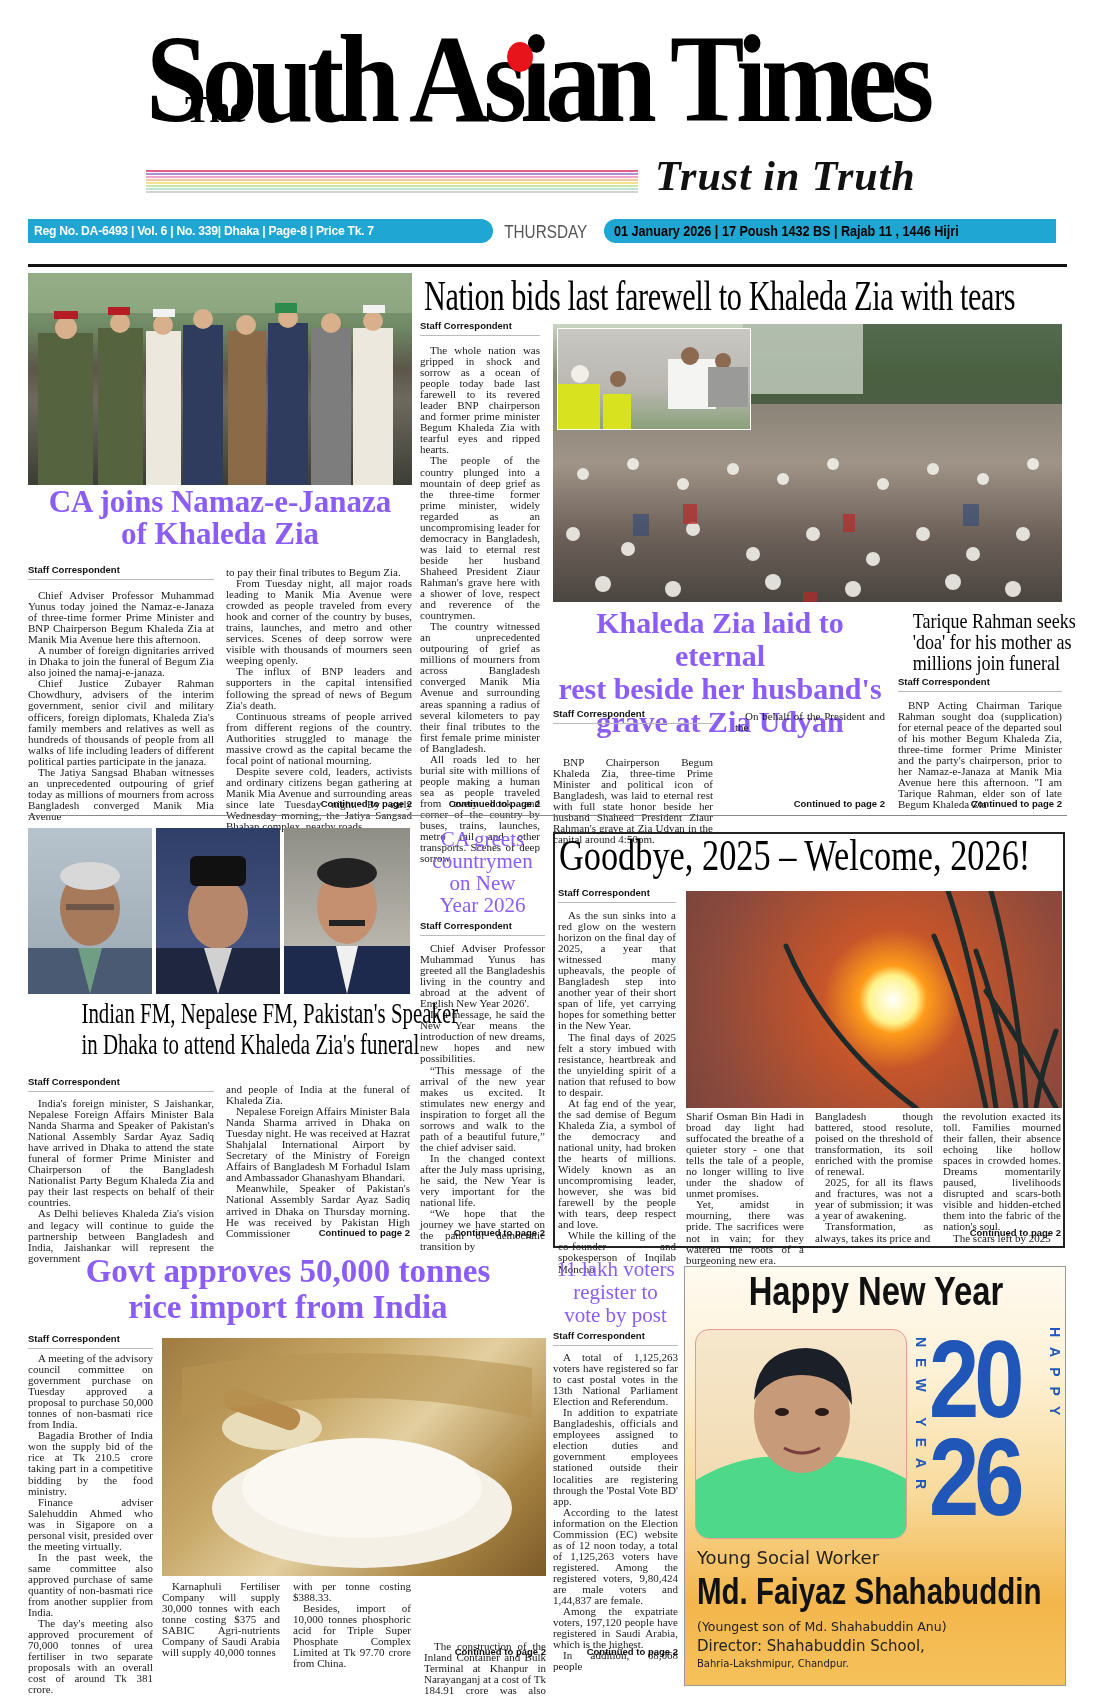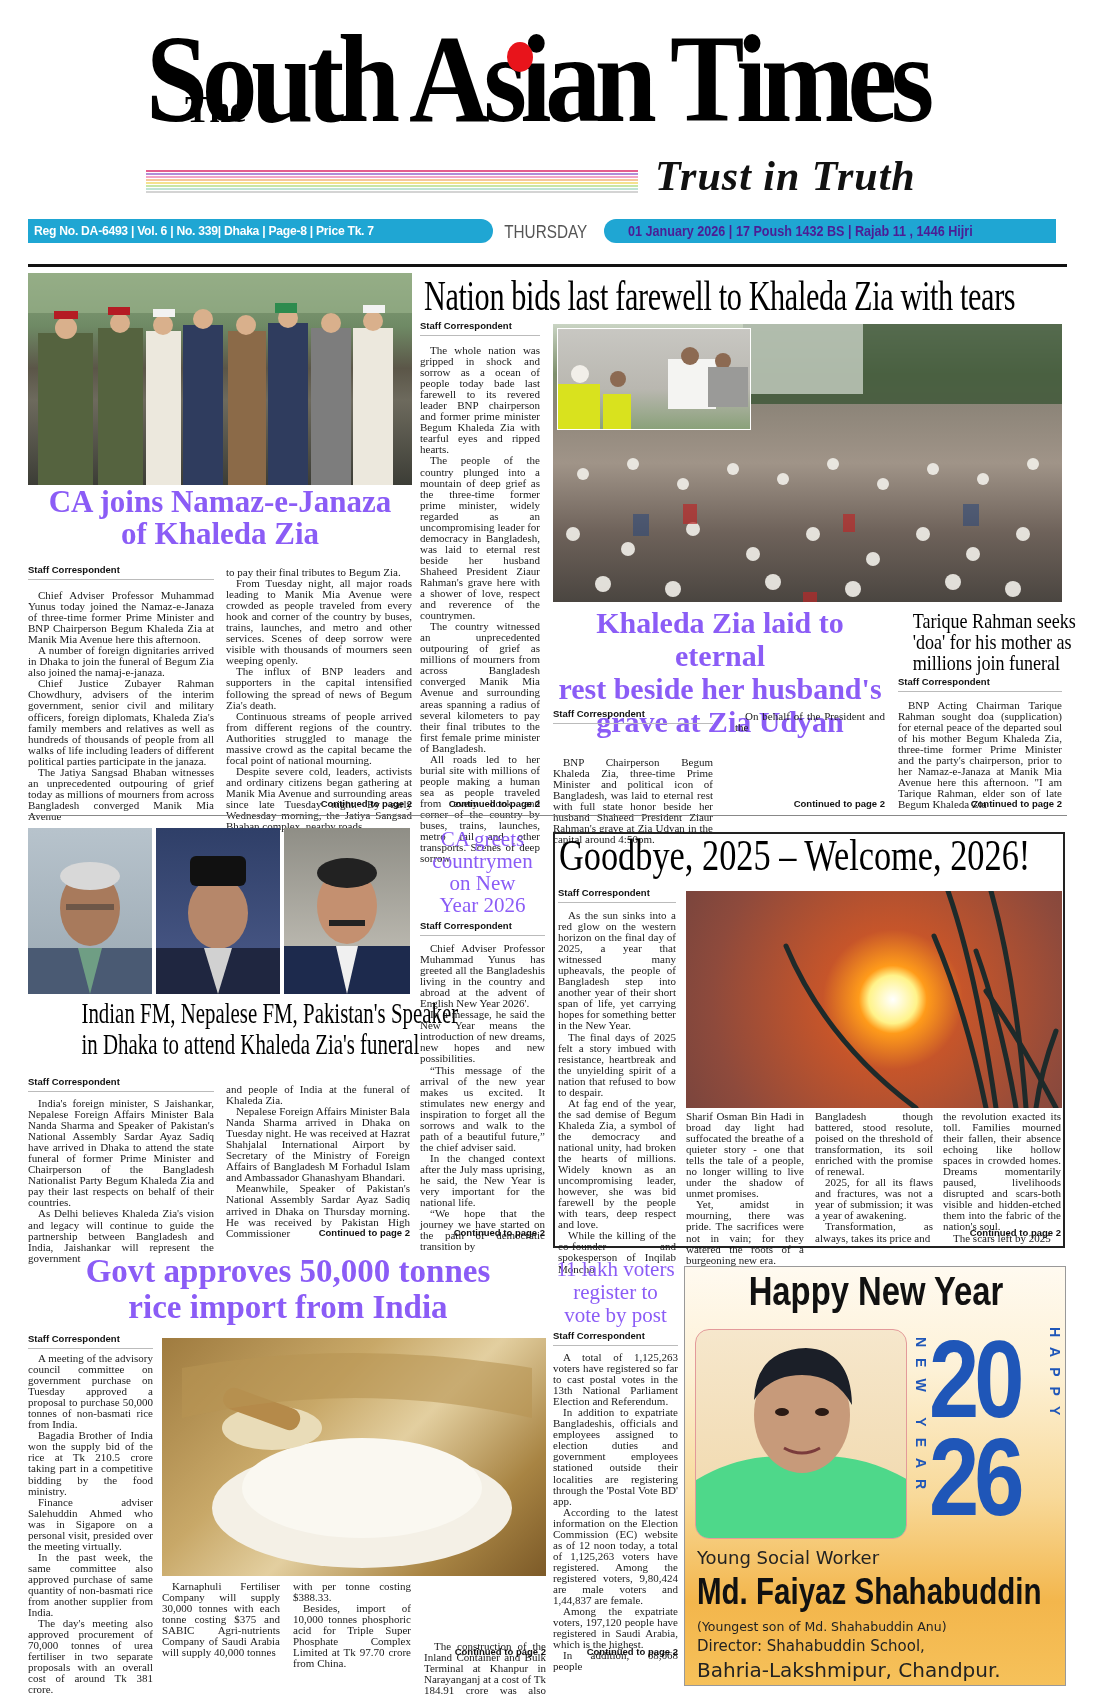--- a/index.html
+++ b/index.html
@@ -42,7 +42,7 @@
     <span style="display:inline-block; transform:scaleX(0.9); transform-origin:left;">Reg No. DA-6493 | Vol. 6 | No. 339| Dhaka | Page-8 | Price Tk. 7</span>
   </div>
   <div class="abs" style="left:497px; top:220px; width:96px; text-align:center; font-family:'Liberation Sans', sans-serif; font-size:18px; color:#555; line-height:24px; transform:scaleX(0.85);">THURSDAY</div>
-  <div class="abs" style="left:604px; top:219px; width:452px; height:24px; background:#1fa6d3; border-radius:14px 0 0 14px; color:#4c1d95; font-family:'Liberation Sans', sans-serif; font-weight:bold; font-size:14px; line-height:24px; padding-left:24px; white-space:nowrap;">
+  <div class="abs" style="left:604px; top:219px; width:452px; height:24px; background:#1fa6d3; border-radius:14px 0 0 14px; color:#000000; font-family:'Liberation Sans', sans-serif; font-weight:bold; font-size:14px; line-height:24px; padding-left:10px; white-space:nowrap;">
     <span style="display:inline-block; transform:scaleX(0.9); transform-origin:left;">01 January 2026 | 17 Poush 1432 BS | Rajab 11 , 1446 Hijri</span>
   </div>
   <div class="abs" style="left:28px; top:264px; width:1039px; height:3px; background:#111;"></div>

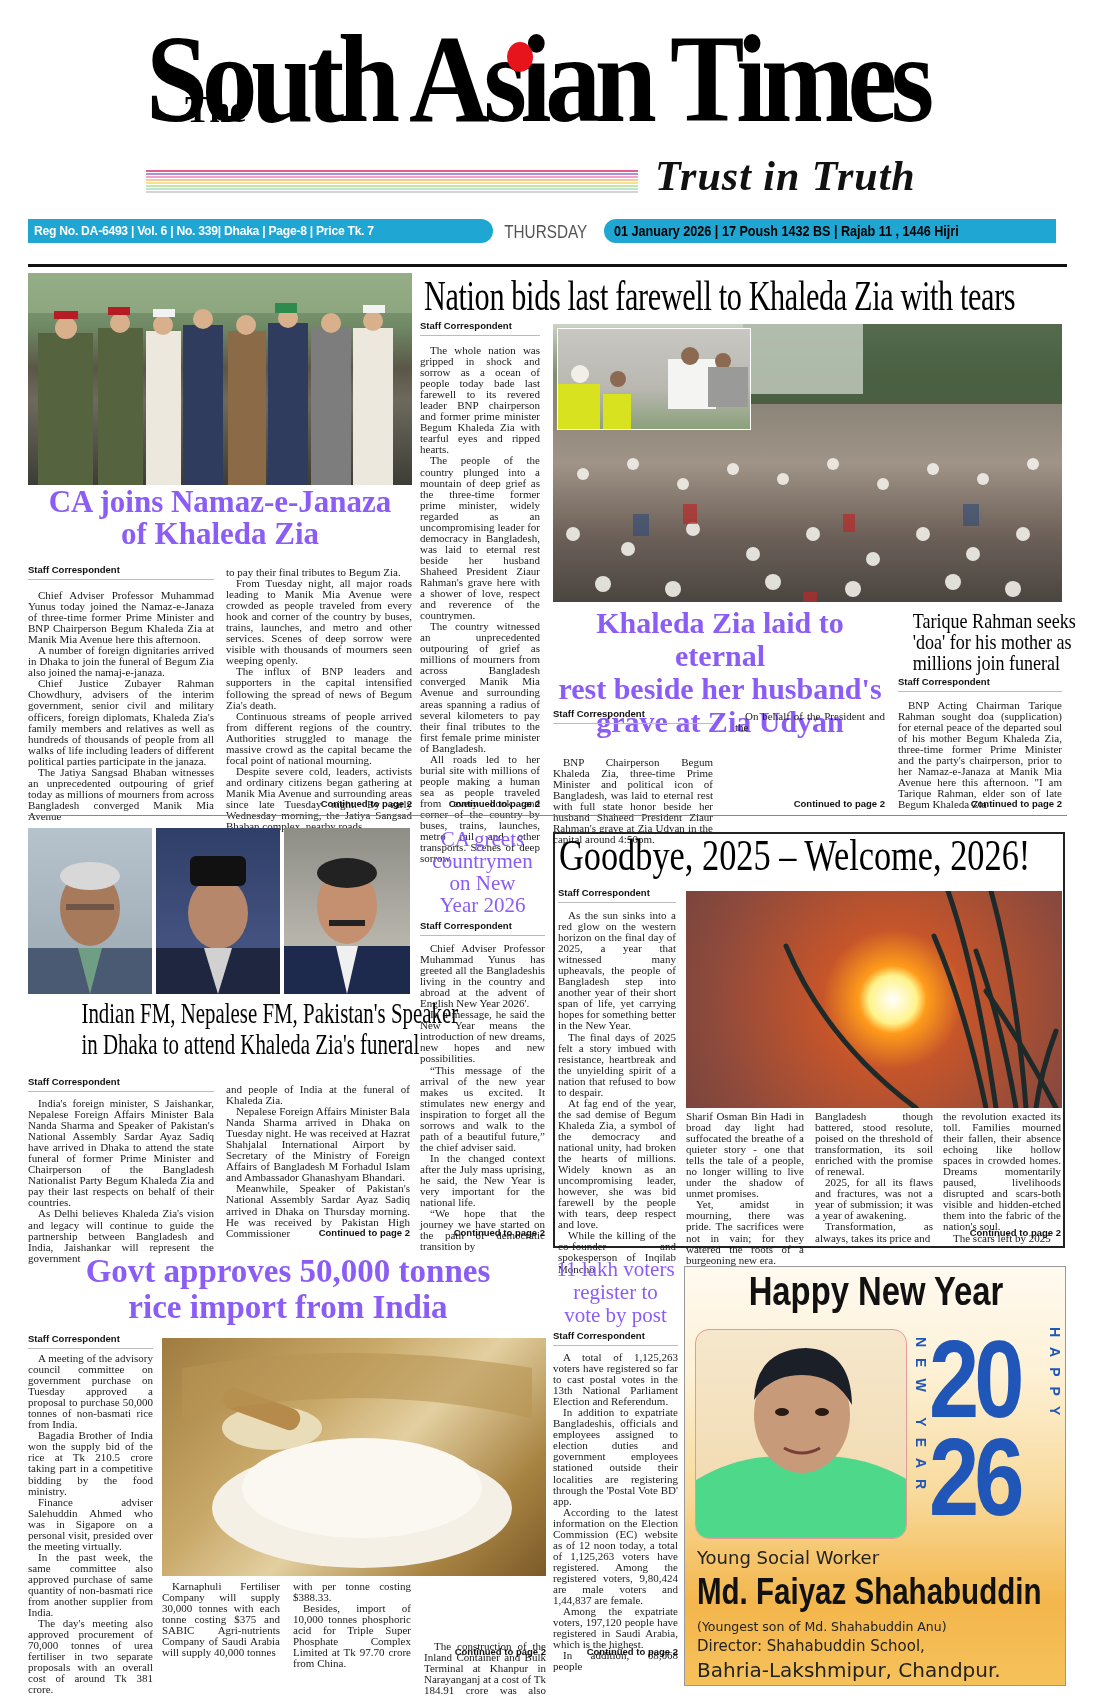--- a/index.html
+++ b/index.html
@@ -388,7 +388,7 @@
   <div class="abs" style="left:12px; top:304px; font-family:'Liberation Sans', sans-serif; font-weight:bold; font-size:36px; color:#111; white-space:nowrap; transform:scaleX(0.82); transform-origin:left top;">Md. Faiyaz Shahabuddin</div>
   <div class="abs" style="left:12px; top:352px; font-family:'DejaVu Sans', sans-serif; font-size:12.5px; color:#222; white-space:nowrap;">(Youngest son of Md. Shahabuddin Anu)</div>
   <div class="abs" style="left:12px; top:370px; font-family:'DejaVu Sans', sans-serif; font-size:15px; color:#222; white-space:nowrap;">Director: Shahabuddin School,</div>
-  <div class="abs" style="left:12px; top:391px; font-family:'DejaVu Sans', sans-serif; font-size:20px; color:#222; white-space:nowrap;">Bahria-Lakshmipur, Chandpur.</div>
+  <div class="abs" style="left:12px; top:391px; font-family:'DejaVu Sans', sans-serif; font-size:10px; color:#222; white-space:nowrap;">Bahria-Lakshmipur, Chandpur.</div>
 </div>
 
 </body></html>

